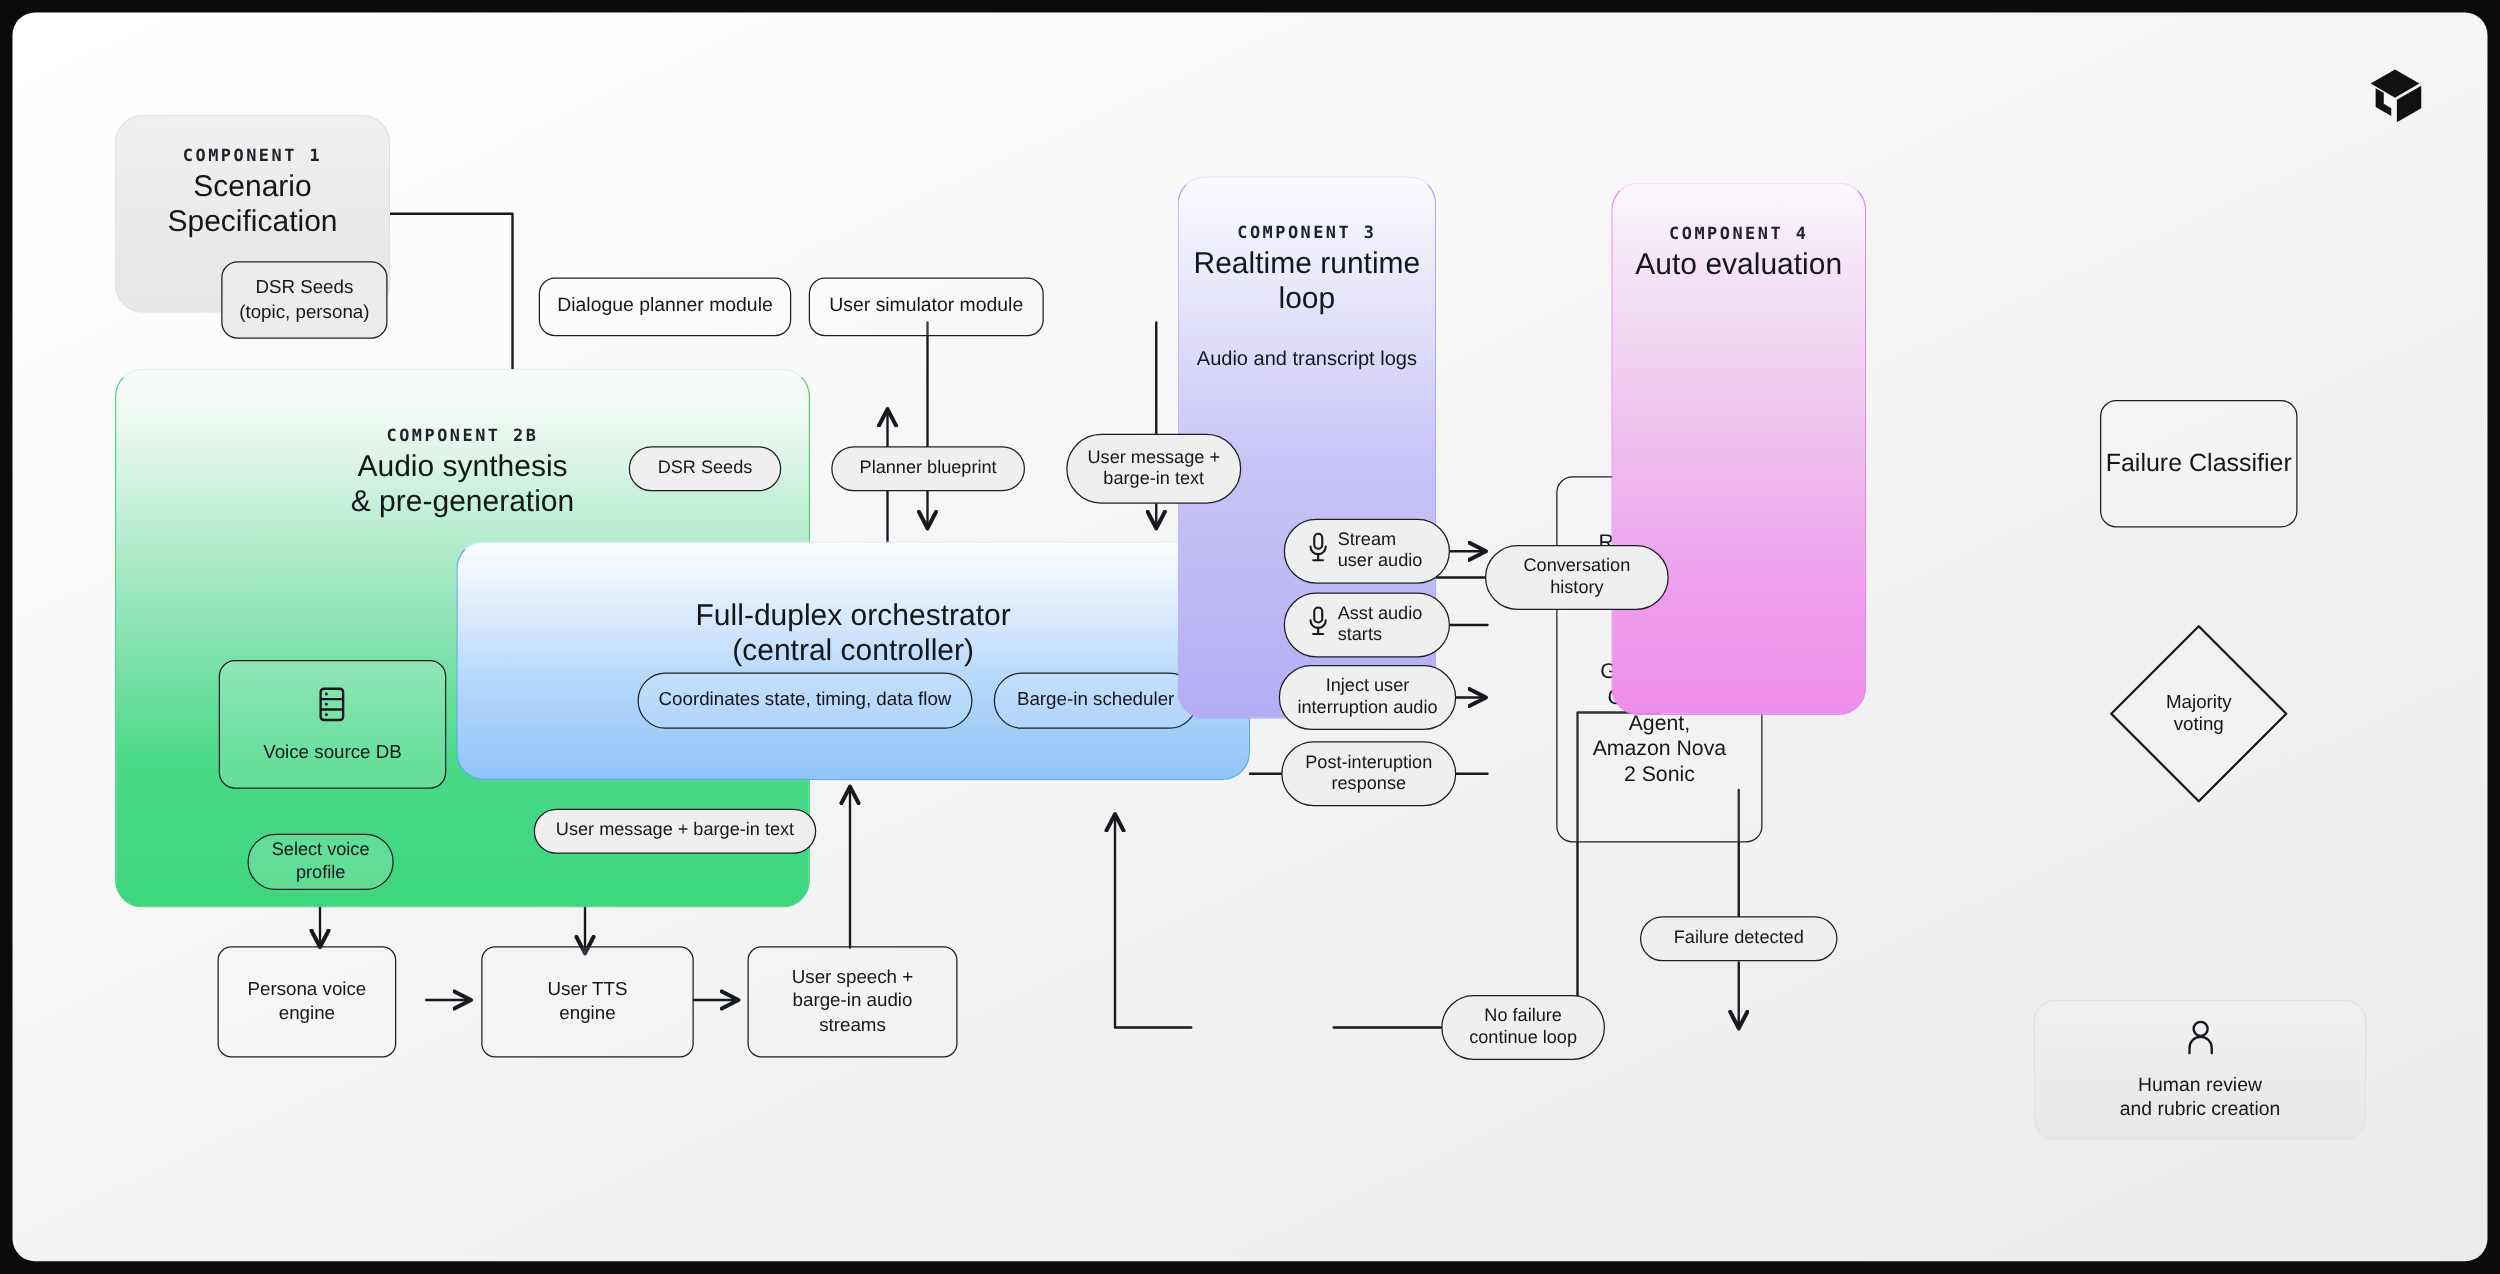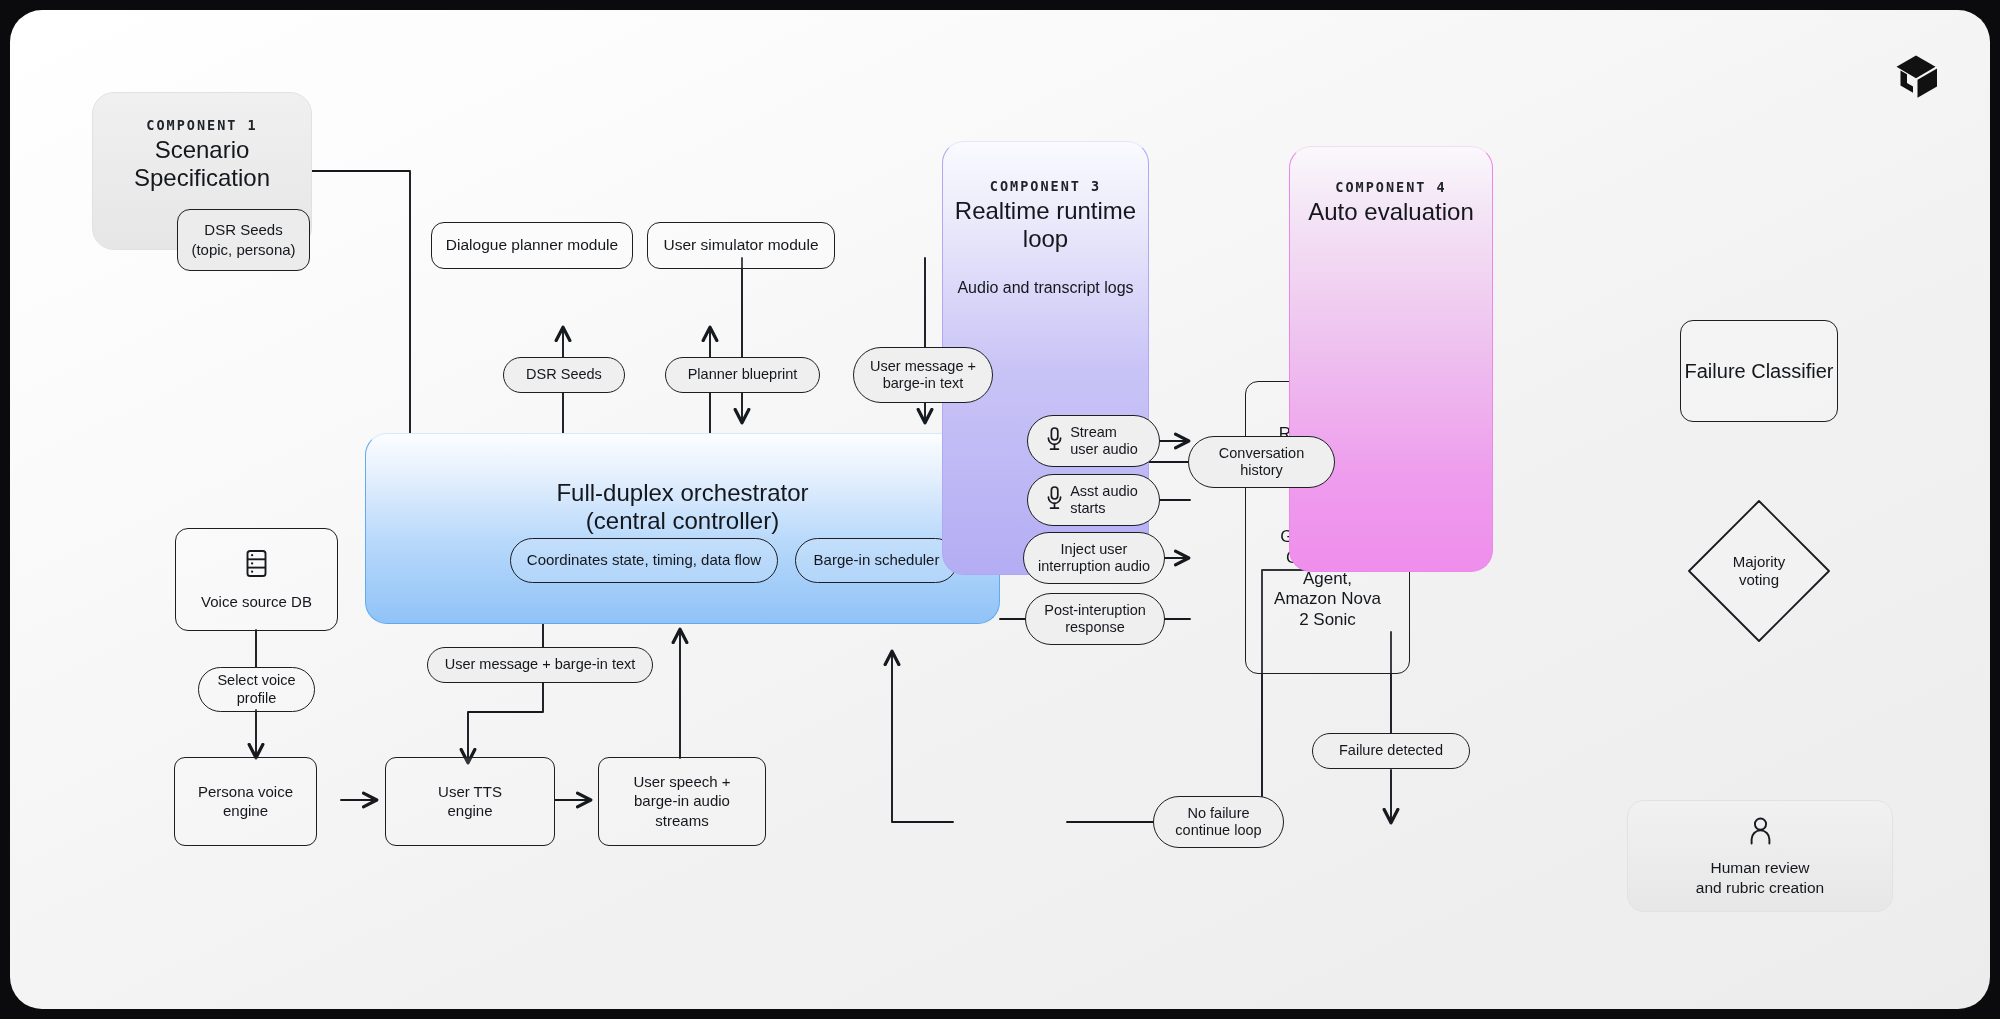--- a/index.html
+++ b/index.html
@@ -10,7 +10,7 @@
   }
   #canvas{
     position:absolute;left:10px;top:10px;width:1980px;height:999px;
-    border-radius:32px;overflow:hidden;
+    border-radius:18px;overflow:hidden;
     background:linear-gradient(155deg,#ffffff 0%,#fbfbfb 22%,#f2f2f2 58%,#ececec 100%);
   }
   svg.wires{position:absolute;left:0;top:0;width:1980px;height:999px;overflow:visible;}

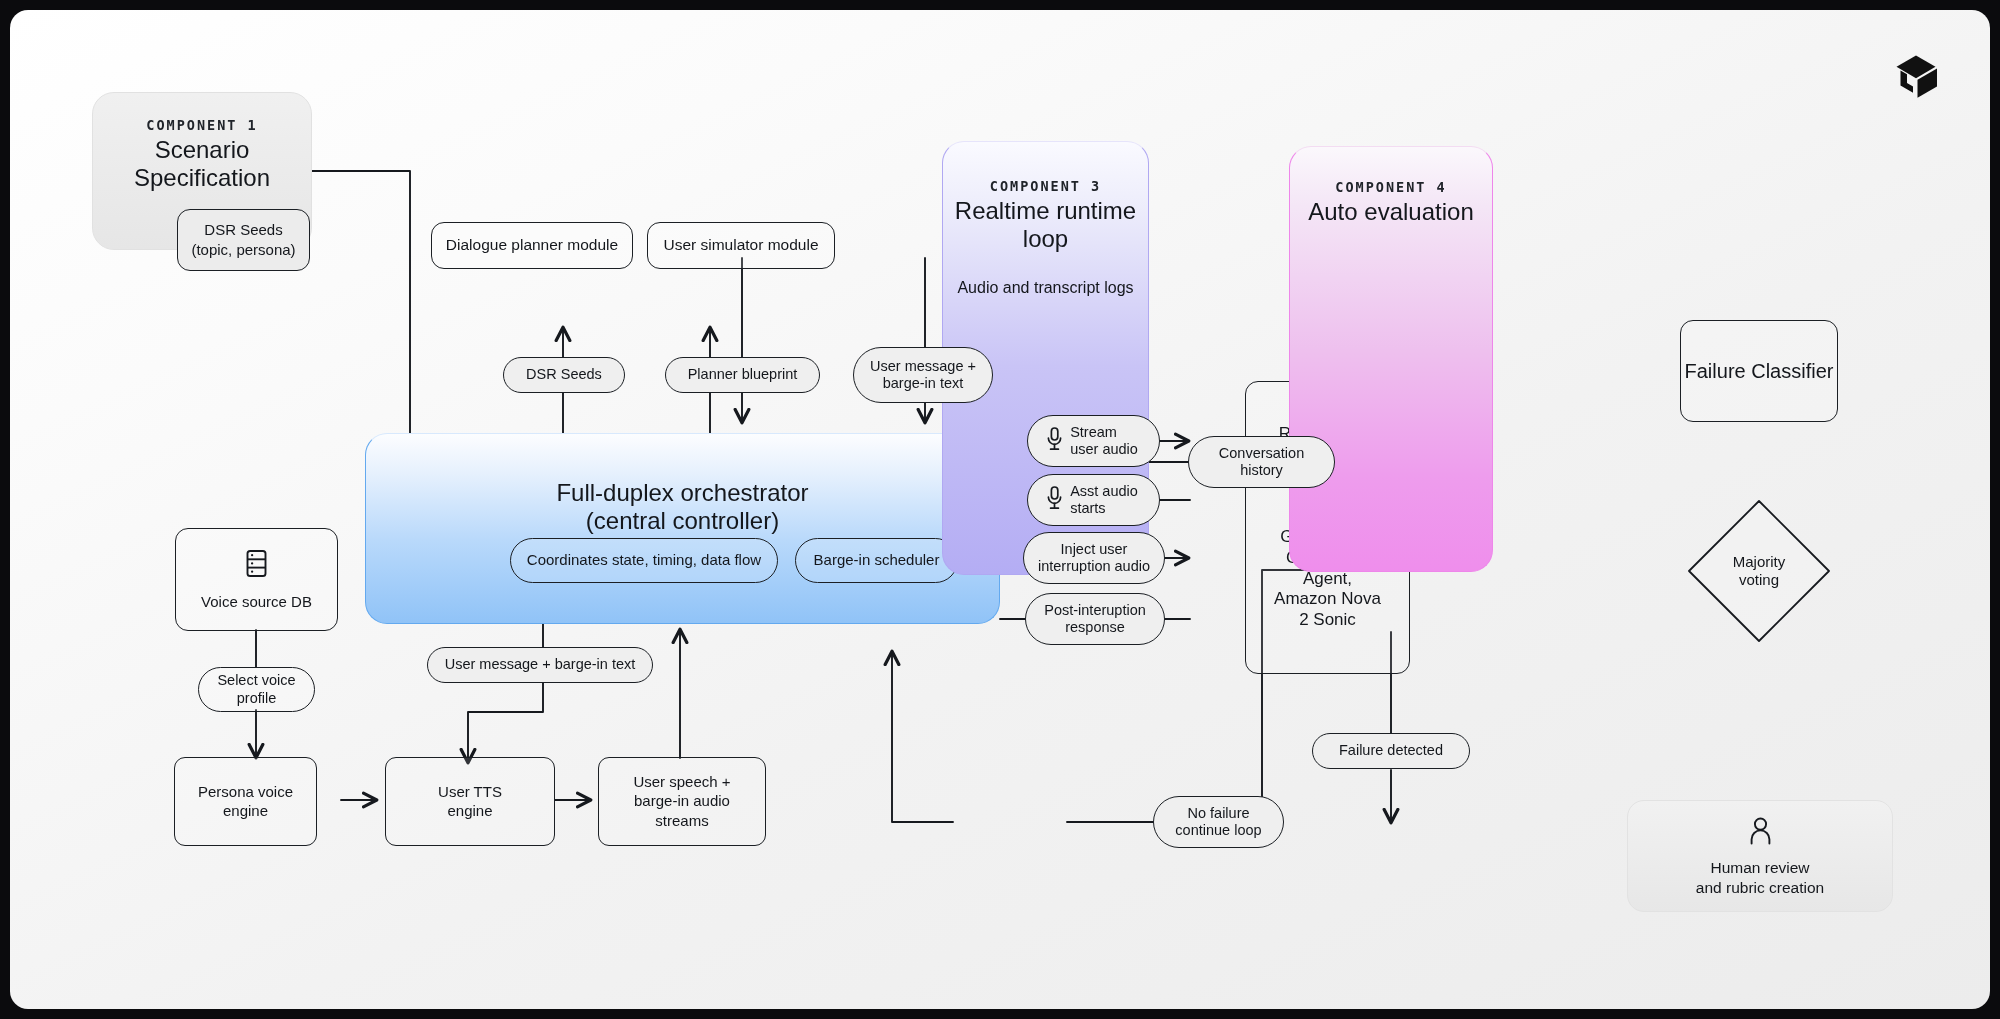--- a/index.html
+++ b/index.html
@@ -145,6 +145,11 @@
     <span>Dialogue planner module</span>
   </div>
 
+  <div class="comp" id="c2b">
+    <div class="kicker">COMPONENT 2B</div>
+    <div class="title">Audio synthesis</div>
+    <div class="title" style="margin-top:0;">&amp; pre-generation</div>
+  </div>
   <div class="node rrect" style="left:165px;top:518px;width:163px;height:103px;background:rgba(255,255,255,0.16);font-size:15px;">
     <div class="center-col" style="gap:9px;">
       <span class="ficon">

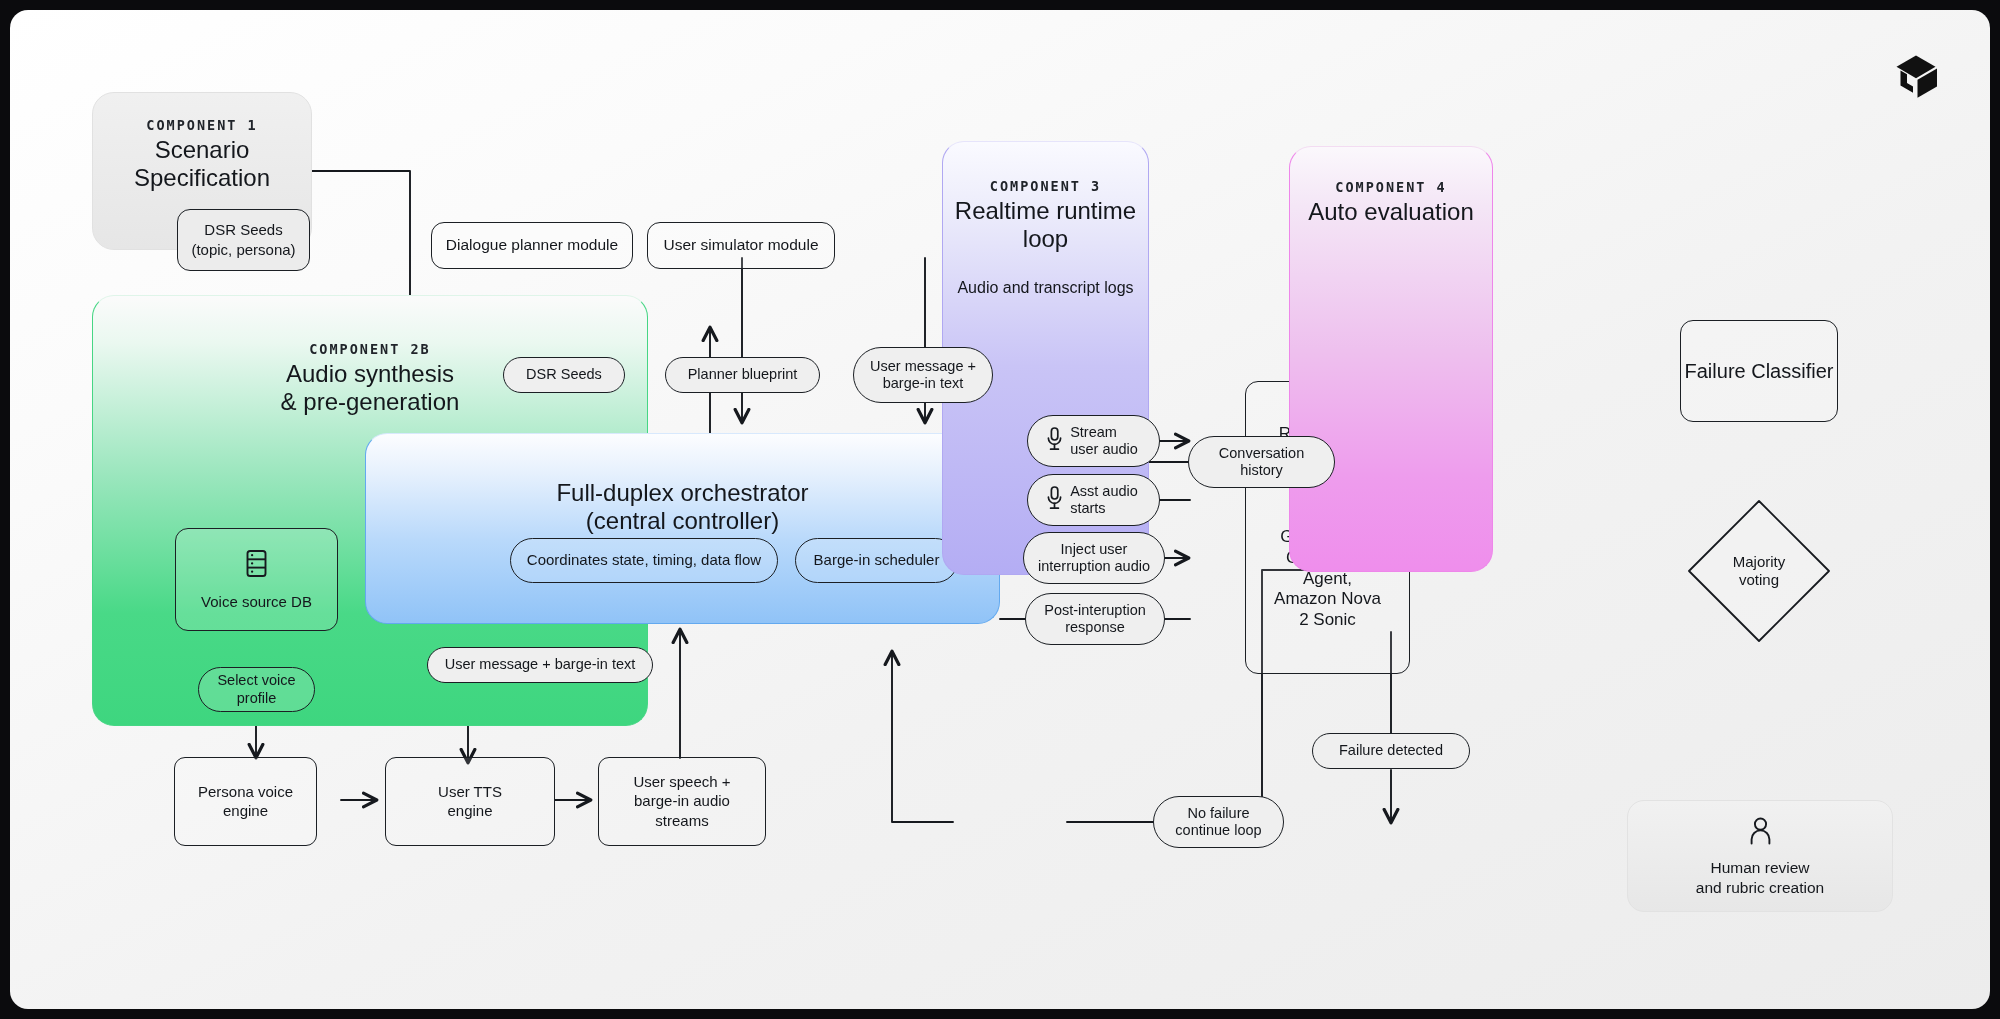--- a/index.html
+++ b/index.html
@@ -150,7 +150,7 @@
     <div class="title">Audio synthesis</div>
     <div class="title" style="margin-top:0;">&amp; pre-generation</div>
   </div>
-  <div class="node rrect" style="left:165px;top:518px;width:163px;height:103px;background:rgba(255,255,255,0.16);font-size:15px;">
+  <div class="node rrect" style="left:165px;top:518px;width:182px;height:103px;background:rgba(255,255,255,0.16);font-size:15px;">
     <div class="center-col" style="gap:9px;">
       <span class="ficon">
         <svg width="27" height="31" viewBox="0 0 27 31" fill="none" stroke="#16191e" stroke-width="1.9">

